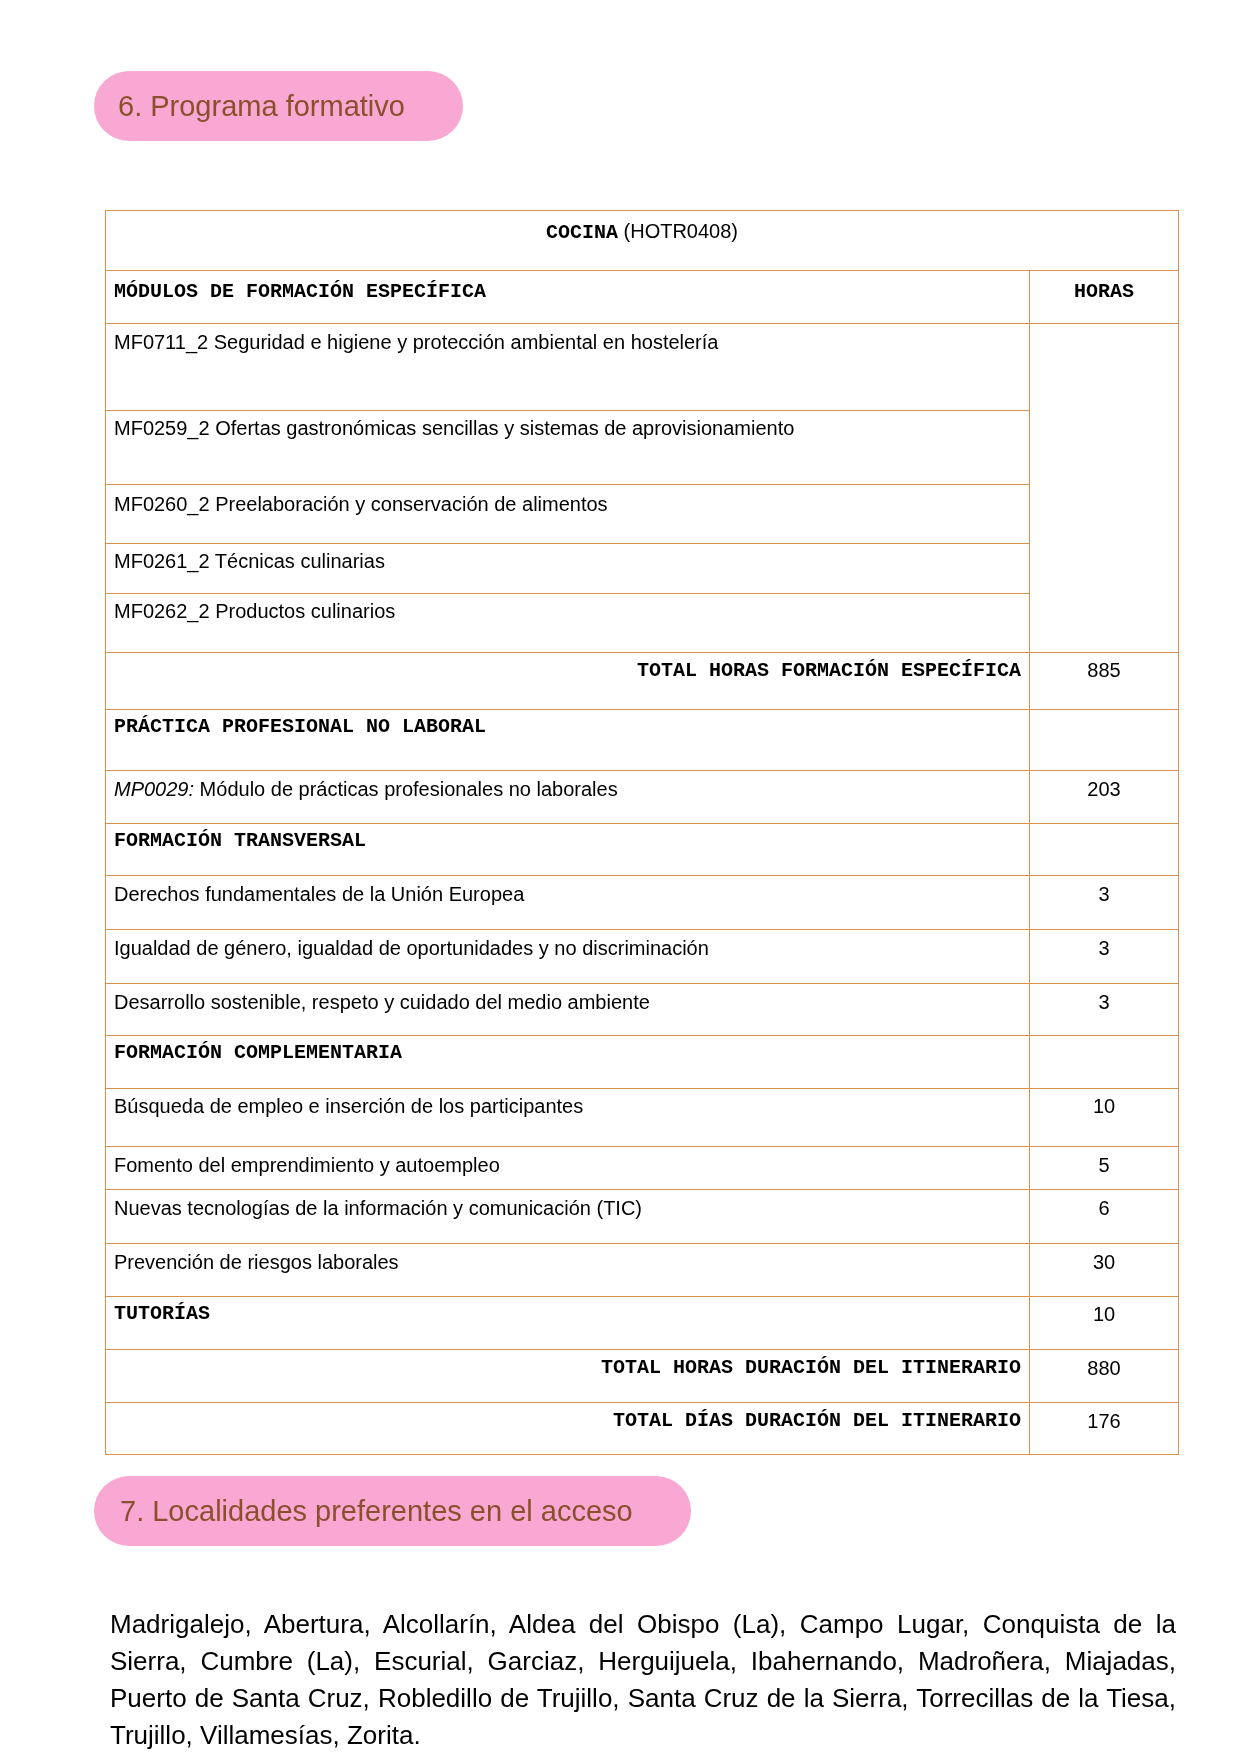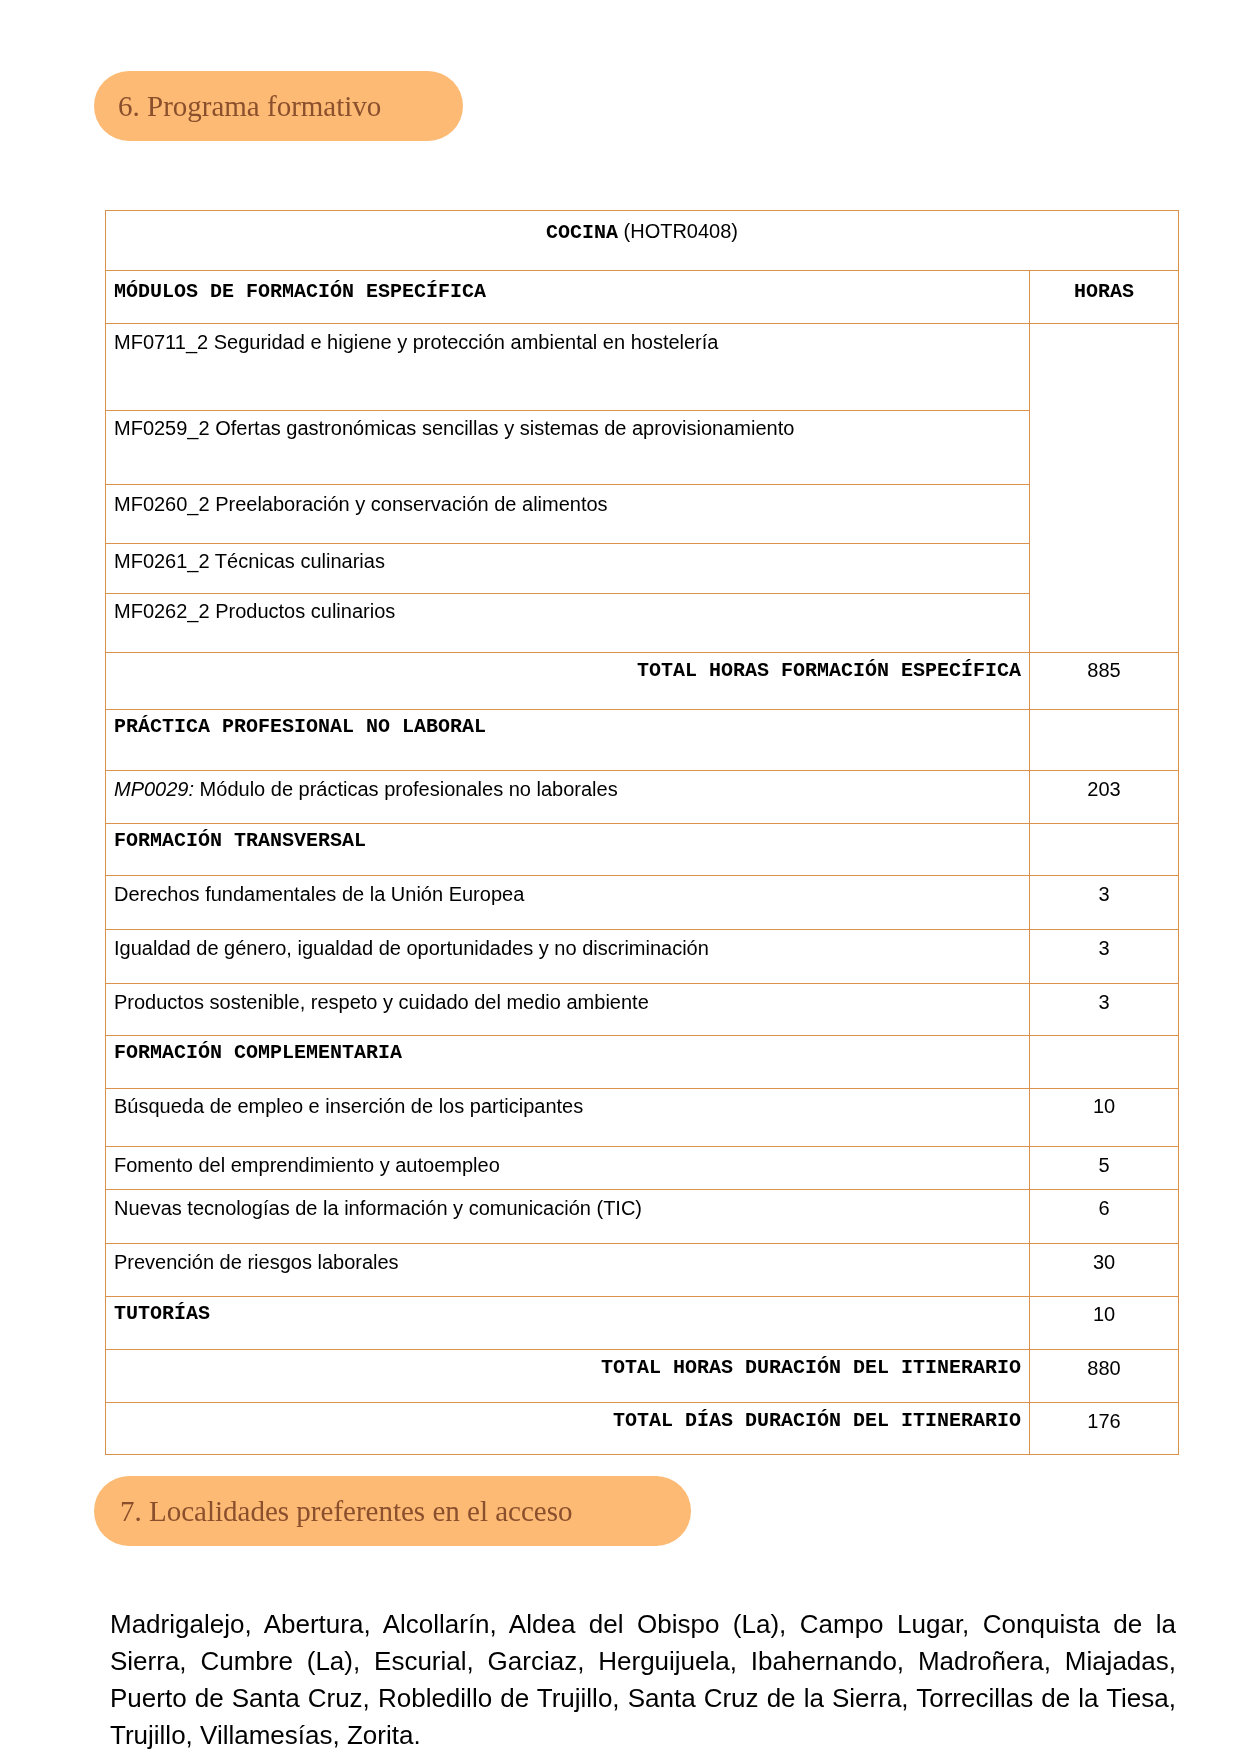--- a/index.html
+++ b/index.html
@@ -5,8 +5,8 @@
   html, body { margin: 0; padding: 0; background: #ffffff; }
   body { width: 1241px; height: 1755px; position: relative; overflow: hidden;
          font-family: "Liberation Sans", sans-serif; color: #000; }
-  .pill { position: absolute; background: #fdba74; border-radius: 36px;
-          color: #8a4f2c; font-family: Liberation Serif, serif;
+  .pill { position: absolute; background: #f9a8d4; border-radius: 36px;
+          color: #8a4f2c; font-family: Liberation Sans, sans-serif;
           font-size: 29px; display: flex; align-items: center; box-sizing: border-box; }
   #pill1 { left: 94px; top: 71px; width: 369px; height: 70px; padding-left: 24px; }
   #pill2 { left: 94px; top: 1476px; width: 597px; height: 70px; padding-left: 26px; }

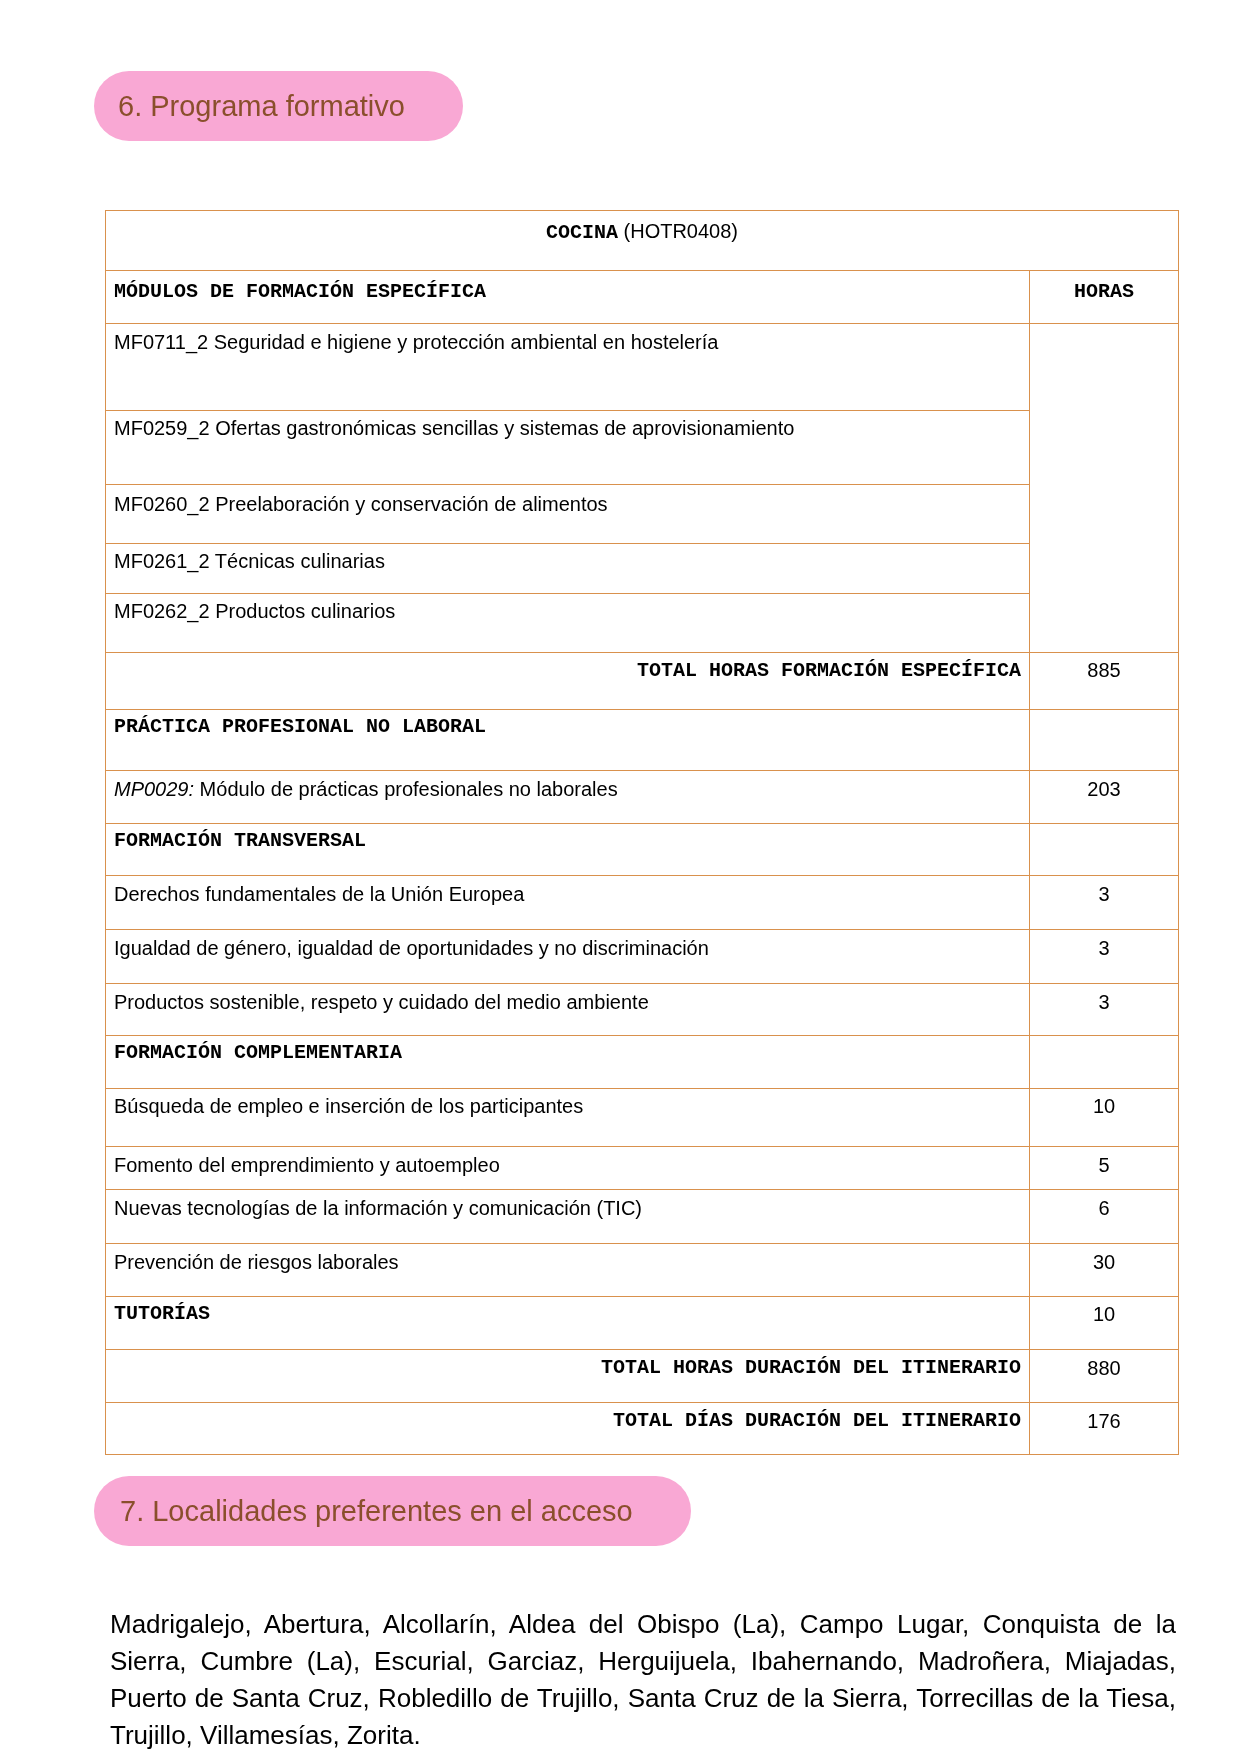--- a/index.html
+++ b/index.html
@@ -125,7 +125,7 @@
   </tr>
   <tr style="height:52px">
     <td>
-          <span class="txt" style="padding-top:6px">Productos sostenible, respeto y cuidado del medio ambiente</span>
+          <span class="txt" style="padding-top:6px">Desarrollo sostenible, respeto y cuidado del medio ambiente</span>
         </td>
     <td class="center">
           <span class="txt" style="padding-top:6px">3</span>

